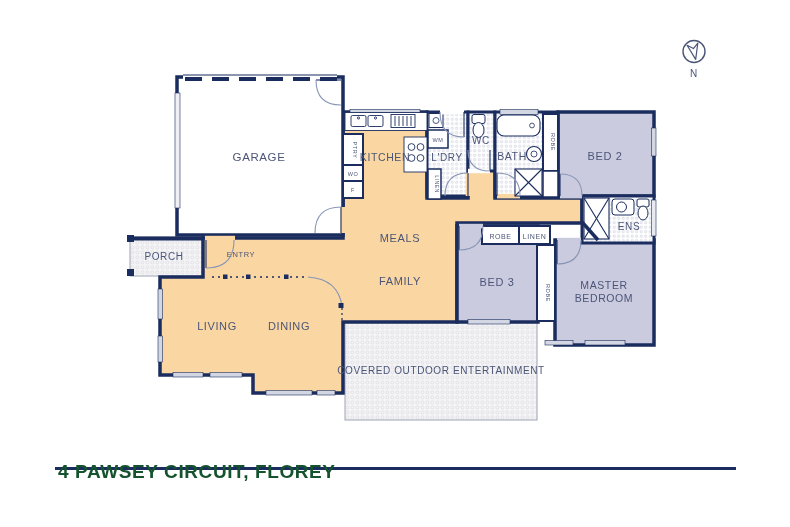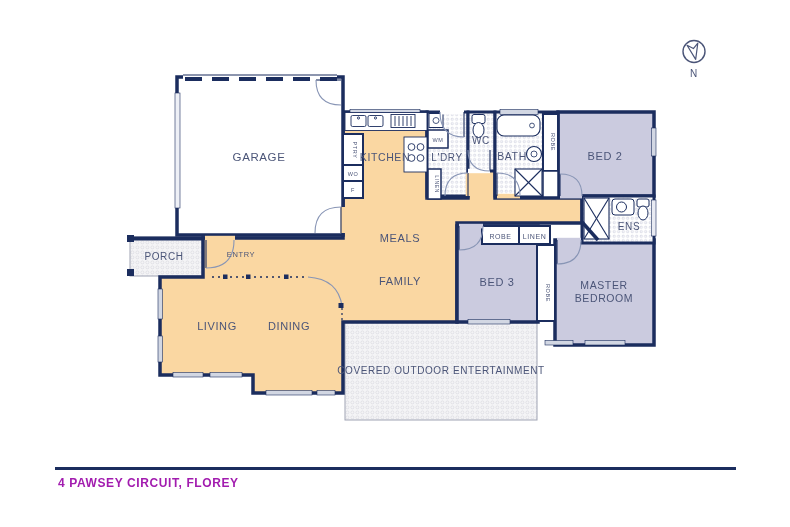--- a/index.html
+++ b/index.html
@@ -8,8 +8,8 @@
   .plan-svg{position:absolute;left:0;top:0;}
   .plan-svg text{font-family:"Liberation Sans",sans-serif;fill:#4b5578;letter-spacing:.6px;}
   .footer-line{position:absolute;left:55px;top:467px;width:681px;height:3px;background:#1b2d5e;}
-  .footer-title{position:absolute;left:58px;top:476px;font-size:12px;font-weight:bold;
-                color:#a21caf;letter-spacing:.6px;}
+  .footer-title{position:absolute;left:58px;top:461px;font-size:19px;font-weight:bold;
+                color:#14532d;letter-spacing:.6px;}
 </style>
 </head>
 <body>

